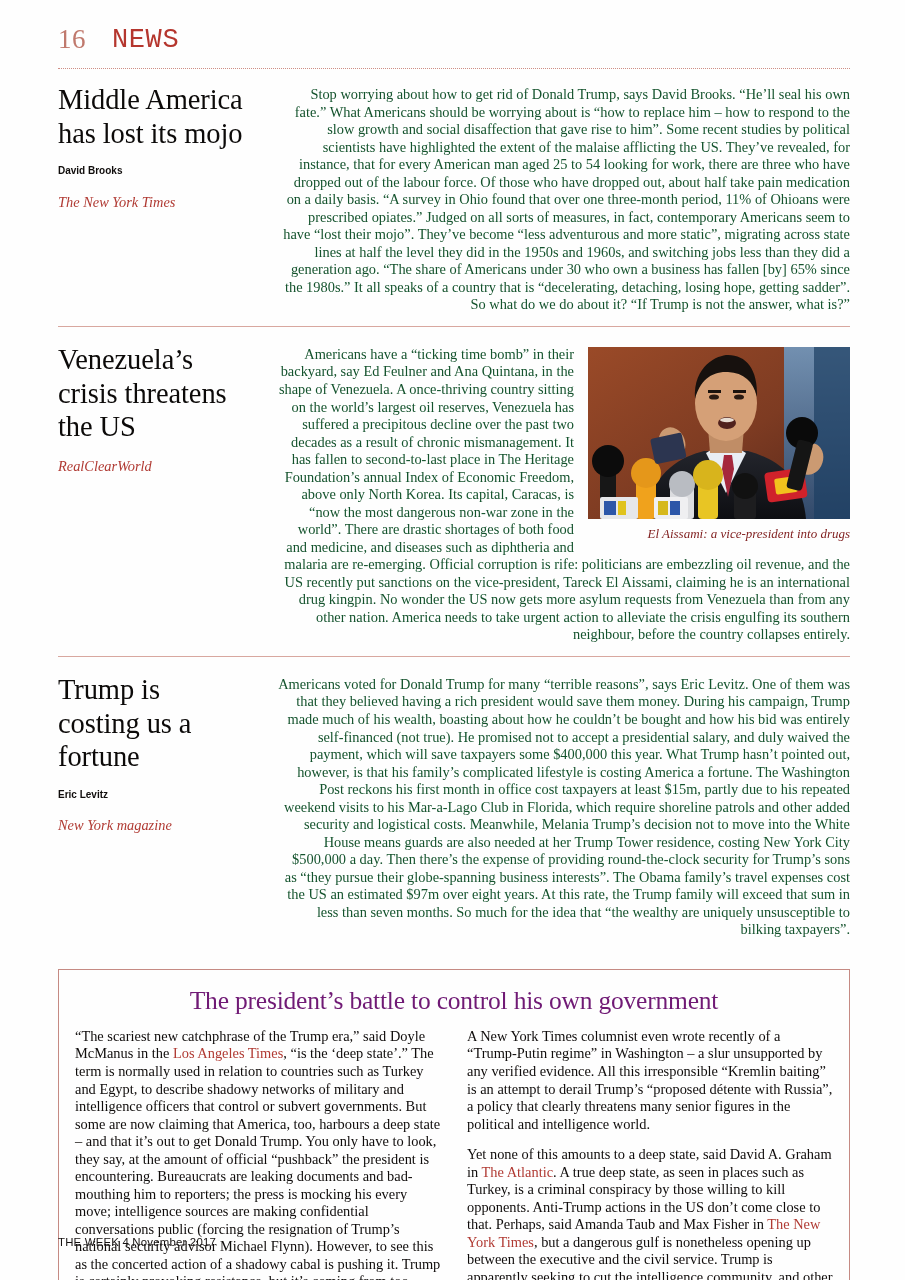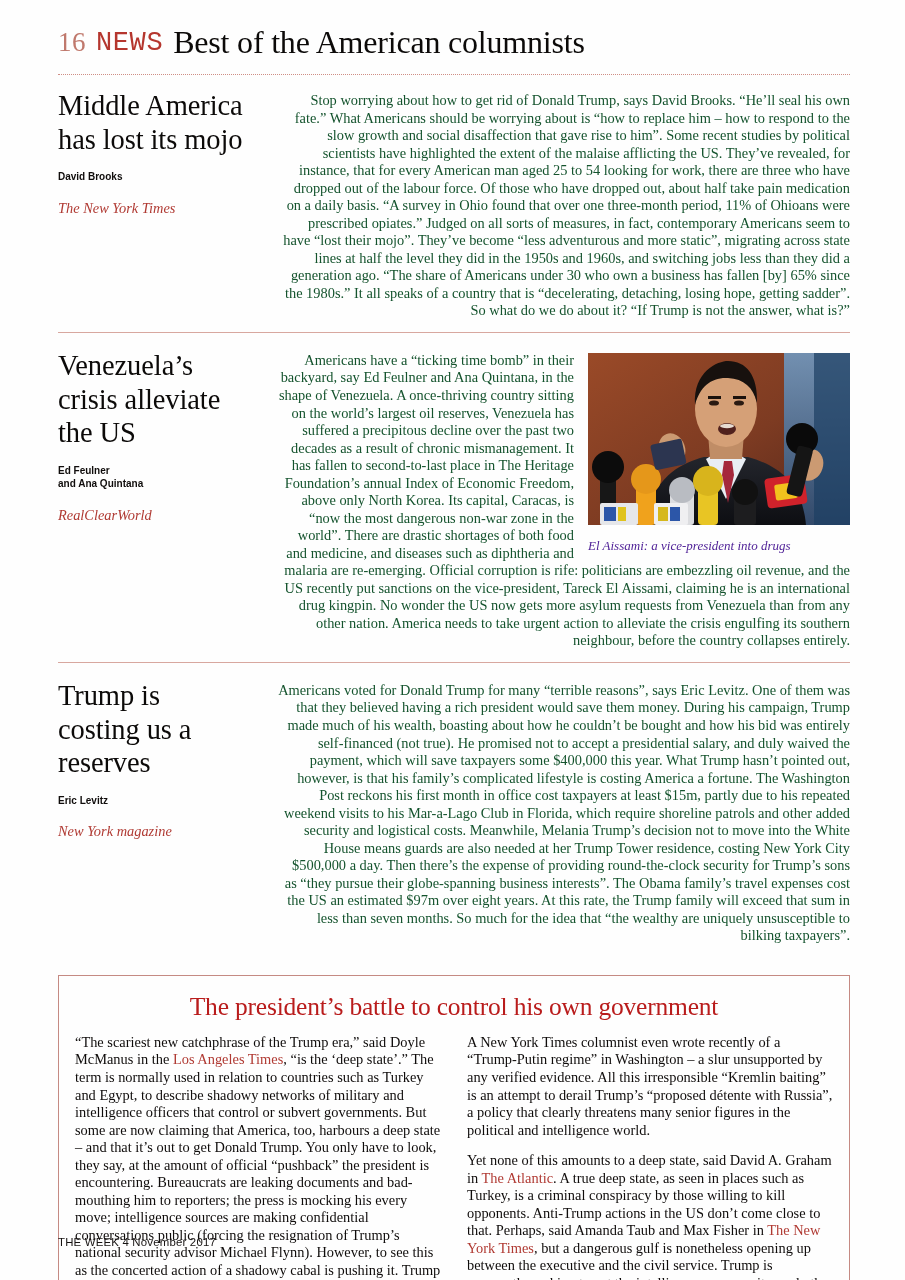--- a/index.html
+++ b/index.html
@@ -34,8 +34,8 @@
   
   .masthead {
     display: flex;
-    align-items: center;
-    gap: 10px;
+    align-items: flex-end;
+    gap: 26px;
     padding-bottom: 4px;
   }
   .folio {

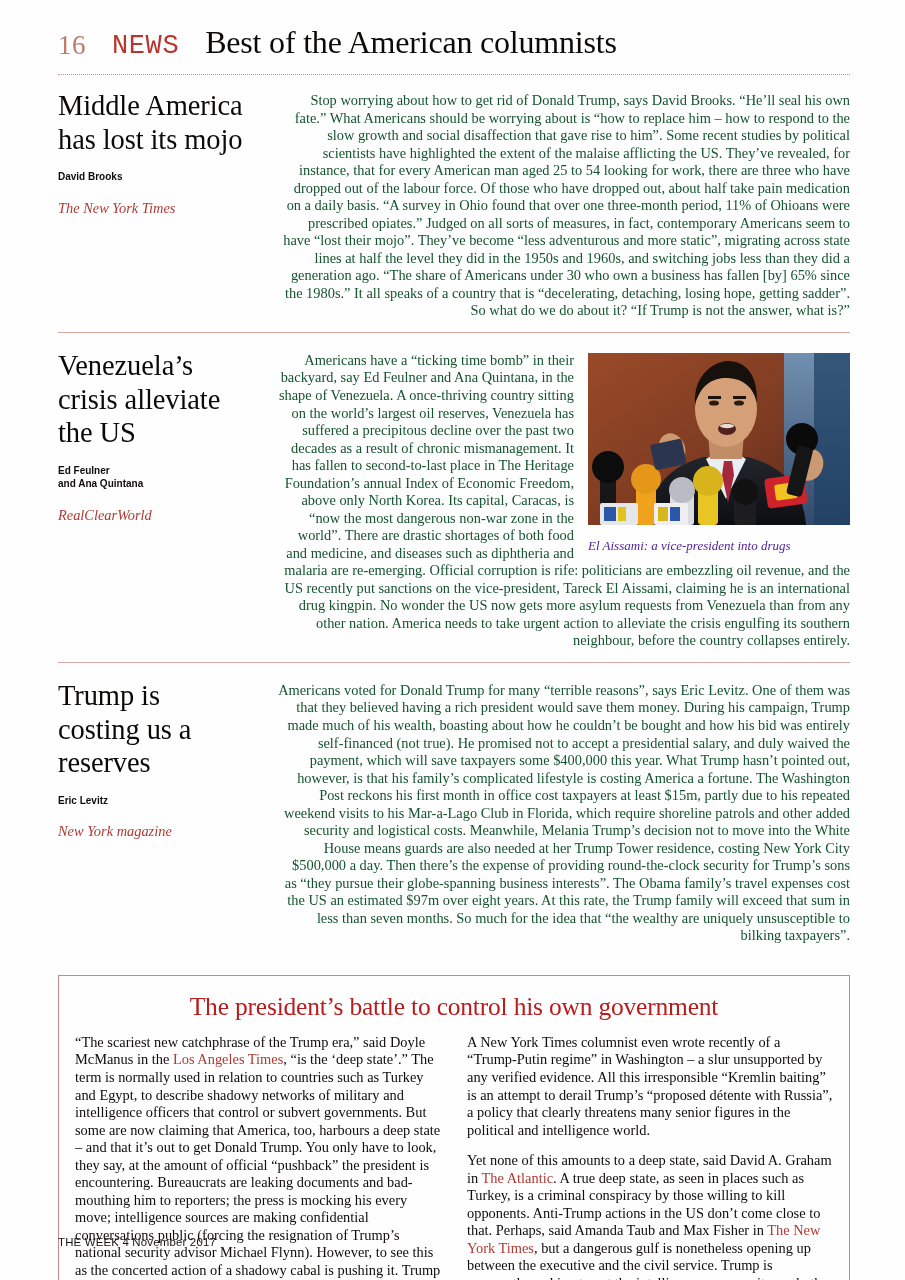--- a/index.html
+++ b/index.html
@@ -213,7 +213,6 @@
     <div class="masthead">
       <span class="folio">16</span>
       <span class="section-name">NEWS</span>
-      <span class="page-title">Best of the American columnists</span>
     </div>
     <hr class="rule-dotted">
 

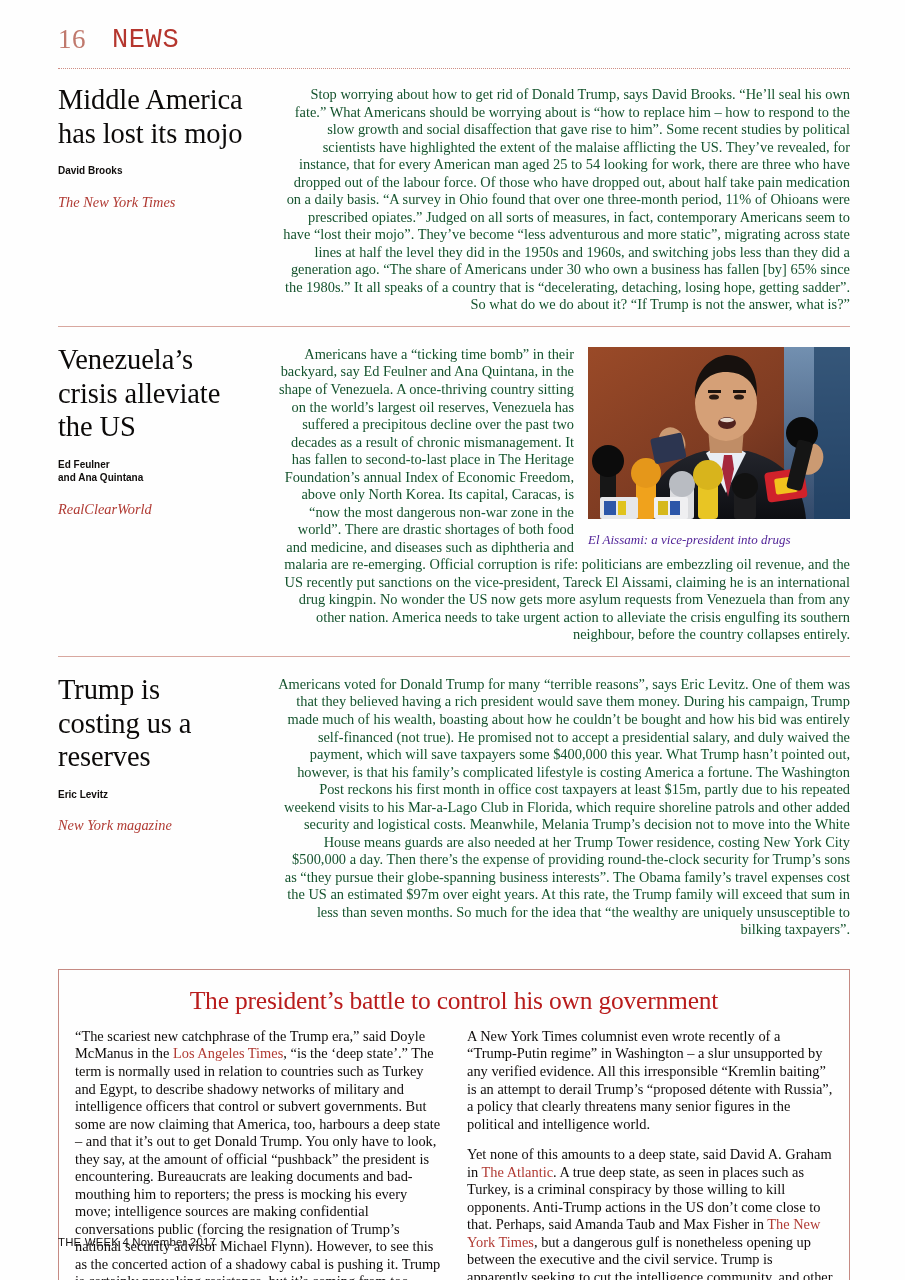--- a/index.html
+++ b/index.html
@@ -230,7 +230,7 @@
 
     <div class="article a2">
       <div class="col-head">
-        <h2 class="headline">Venezuela’s crisis alleviate the US</h2>
+        <h2 class="headline">Venezuela’s crisis threatens the US</h2>
         <div class="byline">Ed Feulner<br>and Ana Quintana</div>
         <div class="source">RealClearWorld</div>
       </div>

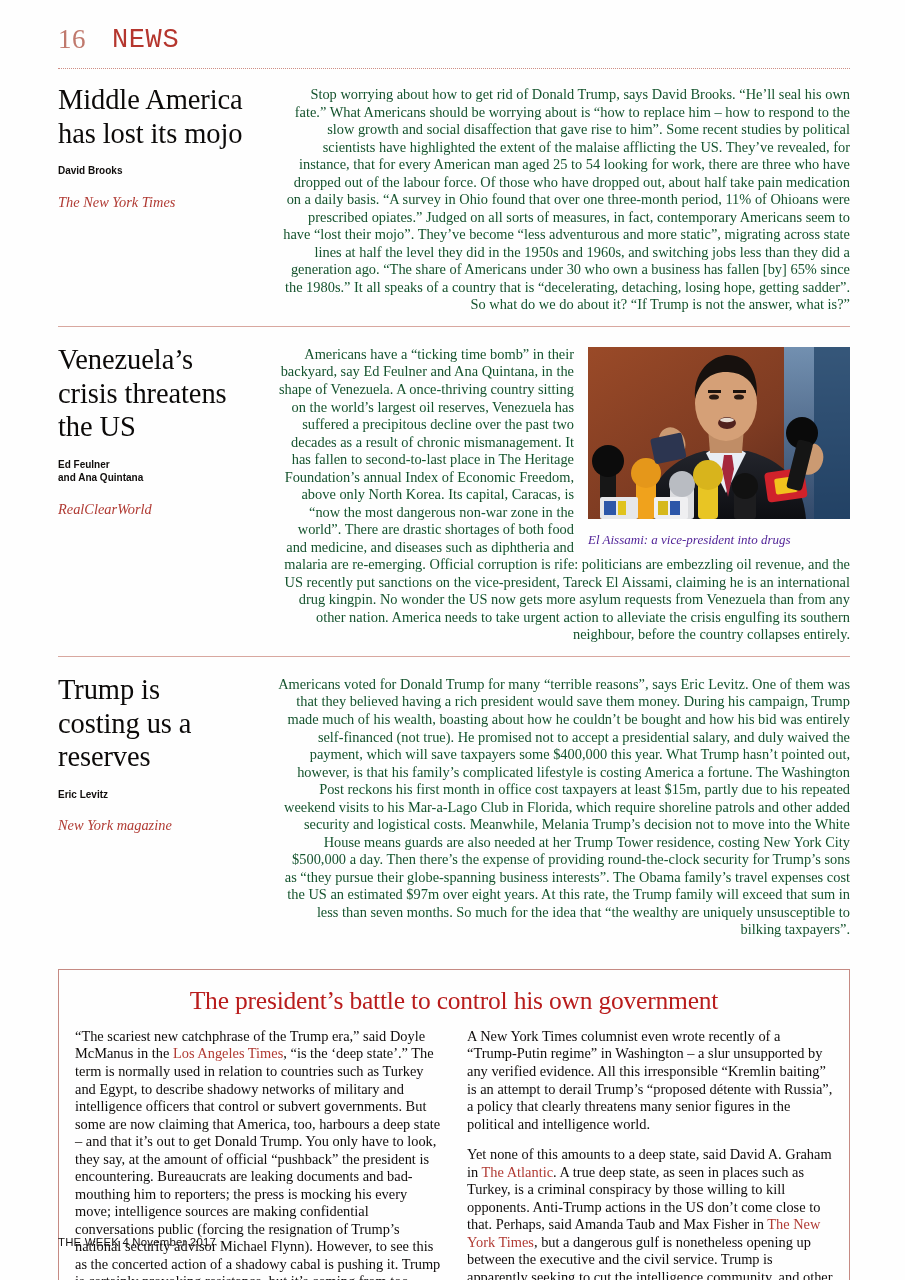--- a/index.html
+++ b/index.html
@@ -231,7 +231,6 @@
     <div class="article a2">
       <div class="col-head">
         <h2 class="headline">Venezuela’s crisis threatens the US</h2>
-        <div class="byline">Ed Feulner<br>and Ana Quintana</div>
         <div class="source">RealClearWorld</div>
       </div>
       <div class="col-body wrapwrap">

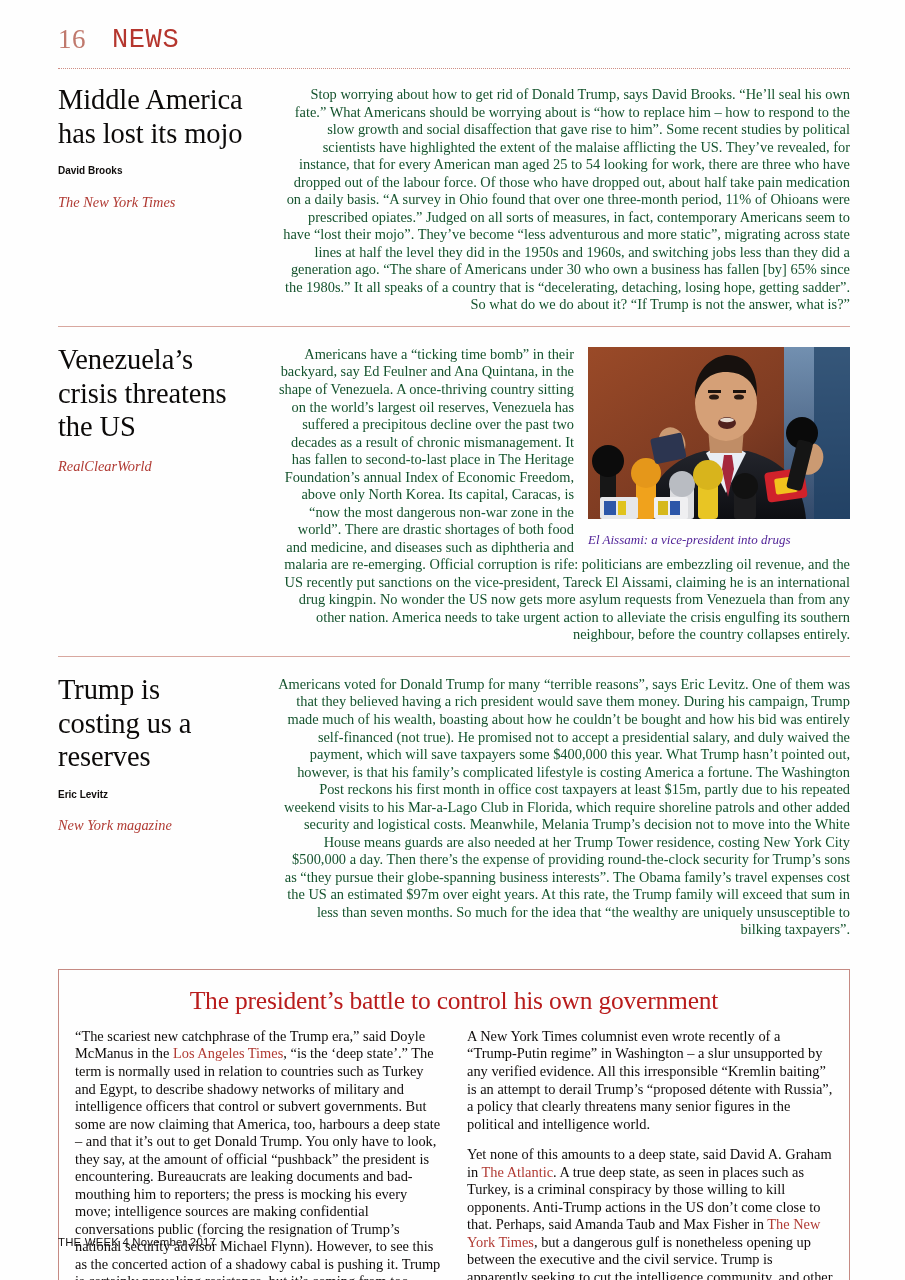--- a/index.html
+++ b/index.html
@@ -147,9 +147,9 @@
     font-family: "Liberation Serif", serif;
     font-style: italic;
     font-size: 13px;
-    color: #4c1d95;
-    text-align: left;
-    margin-top: 13px;
+    color: #7f1d1d;
+    text-align: right;
+    margin-top: 7px;
     line-height: 1.2;
   }
 

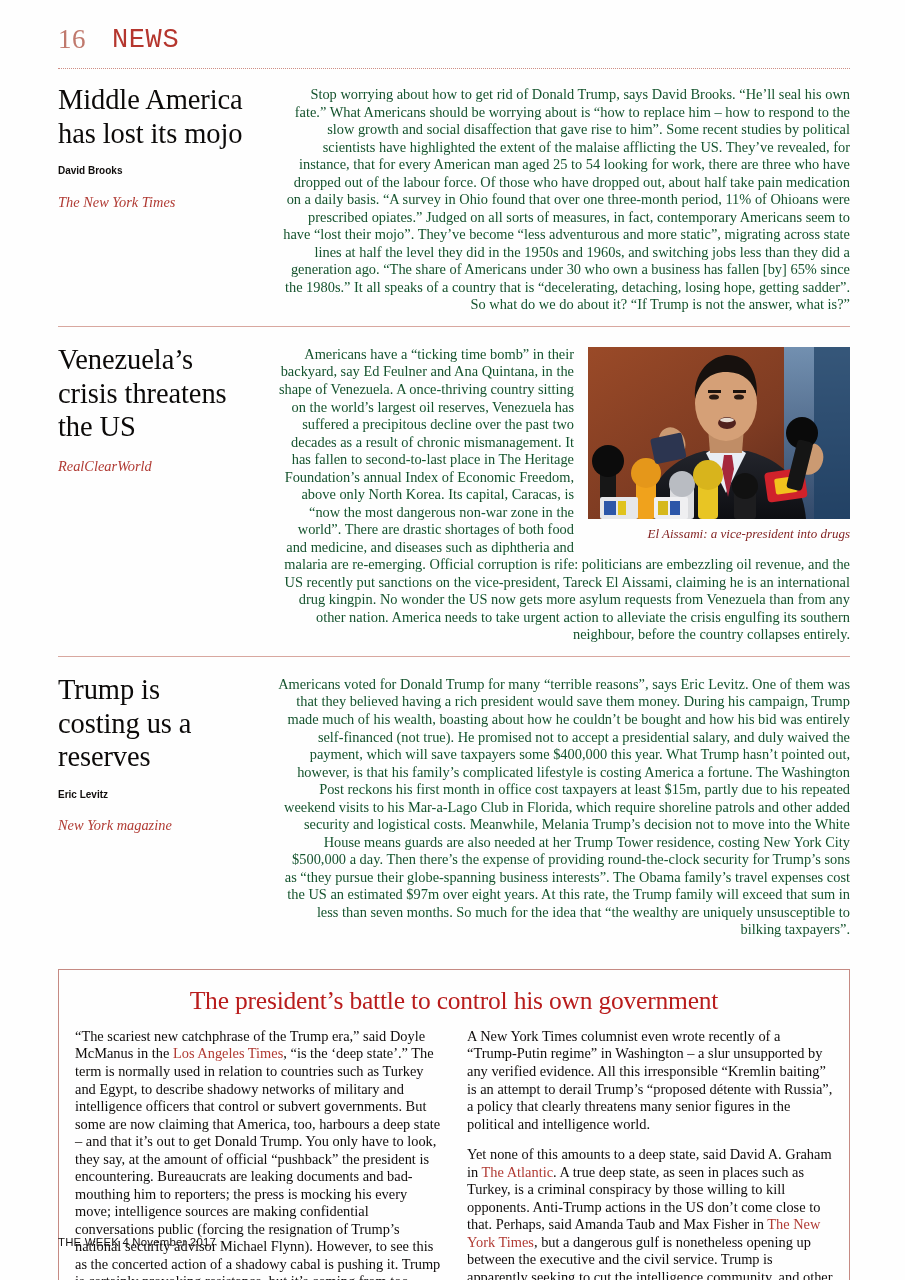--- a/index.html
+++ b/index.html
@@ -313,7 +313,7 @@
 
     <div class="article a3">
       <div class="col-head">
-        <h2 class="headline">Trump is costing us a reserves</h2>
+        <h2 class="headline">Trump is costing us a fortune</h2>
         <div class="byline">Eric Levitz</div>
         <div class="source">New York magazine</div>
       </div>

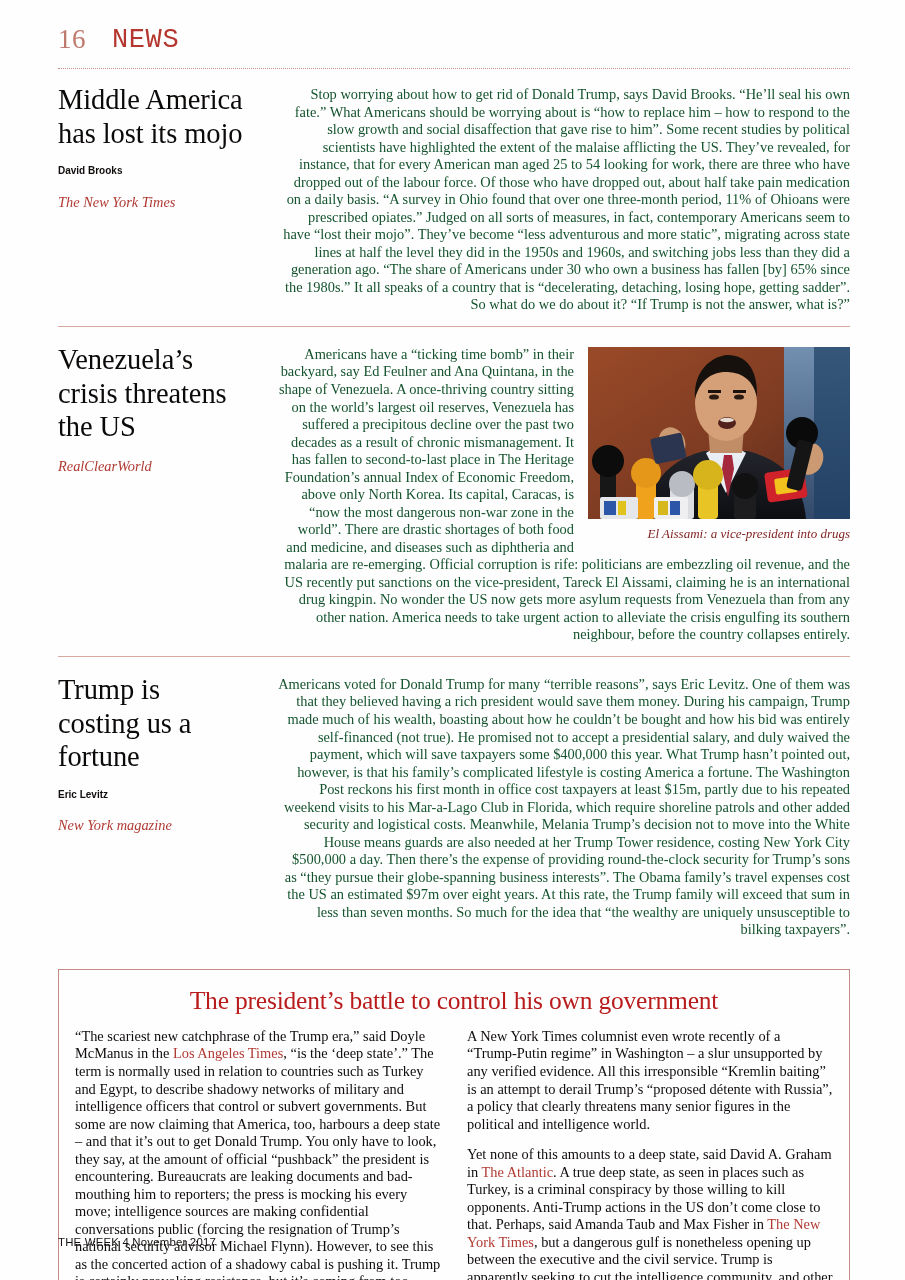--- a/index.html
+++ b/index.html
@@ -170,7 +170,7 @@
     font-weight: 400;
     text-align: center;
     margin: 2px 0 12px 0;
-    color: #b91c1c;
+    color: #701a75;
     letter-spacing: -0.2px;
   }
   .feature-cols {

